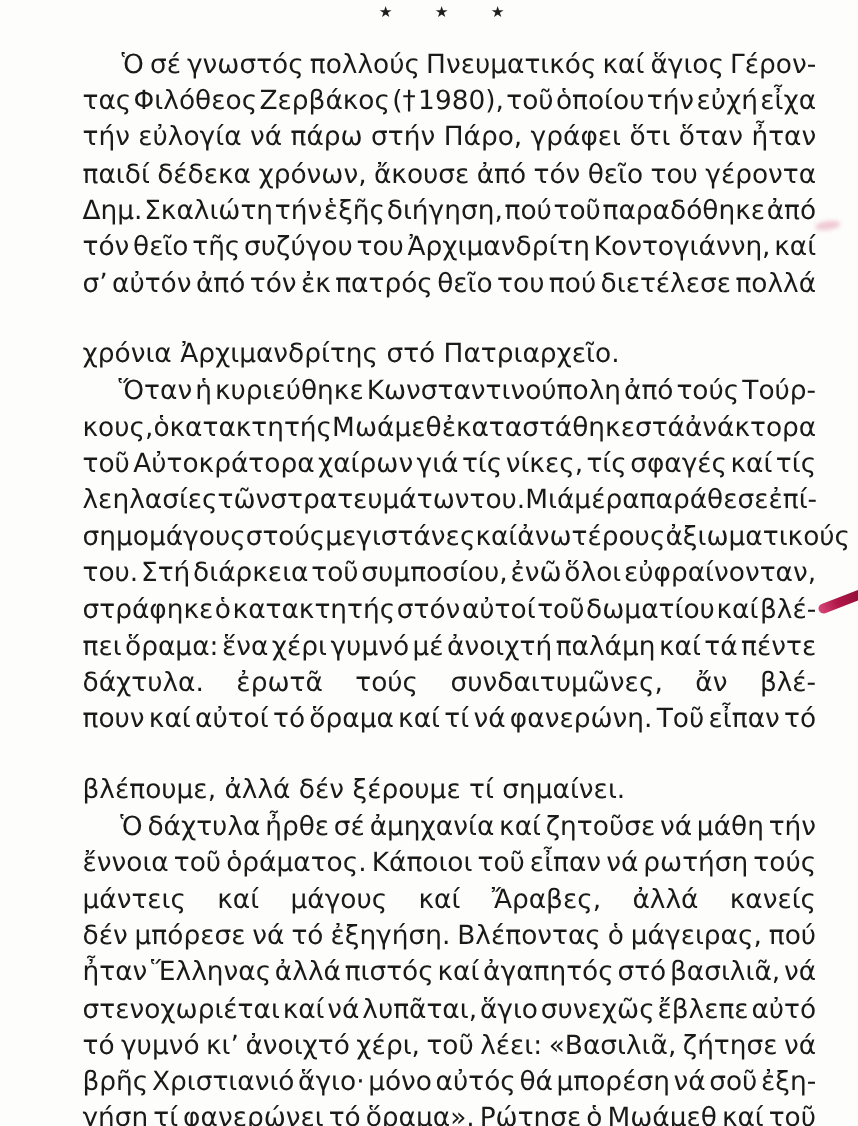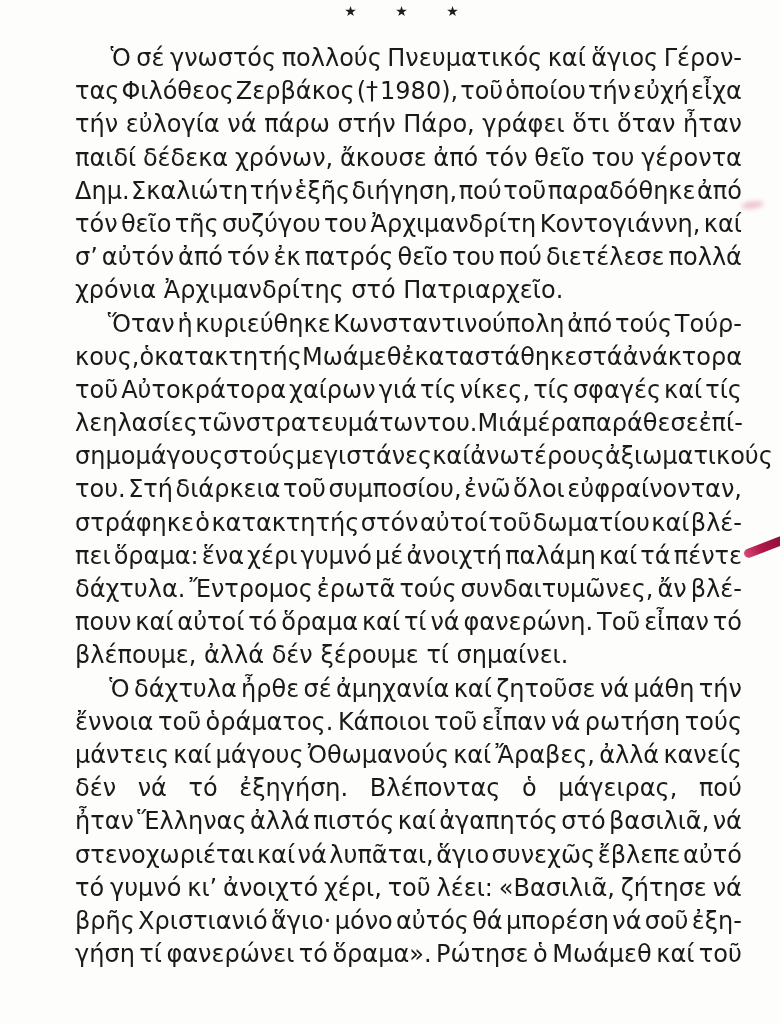--- a/index.html
+++ b/index.html
@@ -41,6 +41,7 @@
   }
   .line.end{
     text-align:left;
+    margin-top:31px;
   }
   .ind{
     display:inline-block;

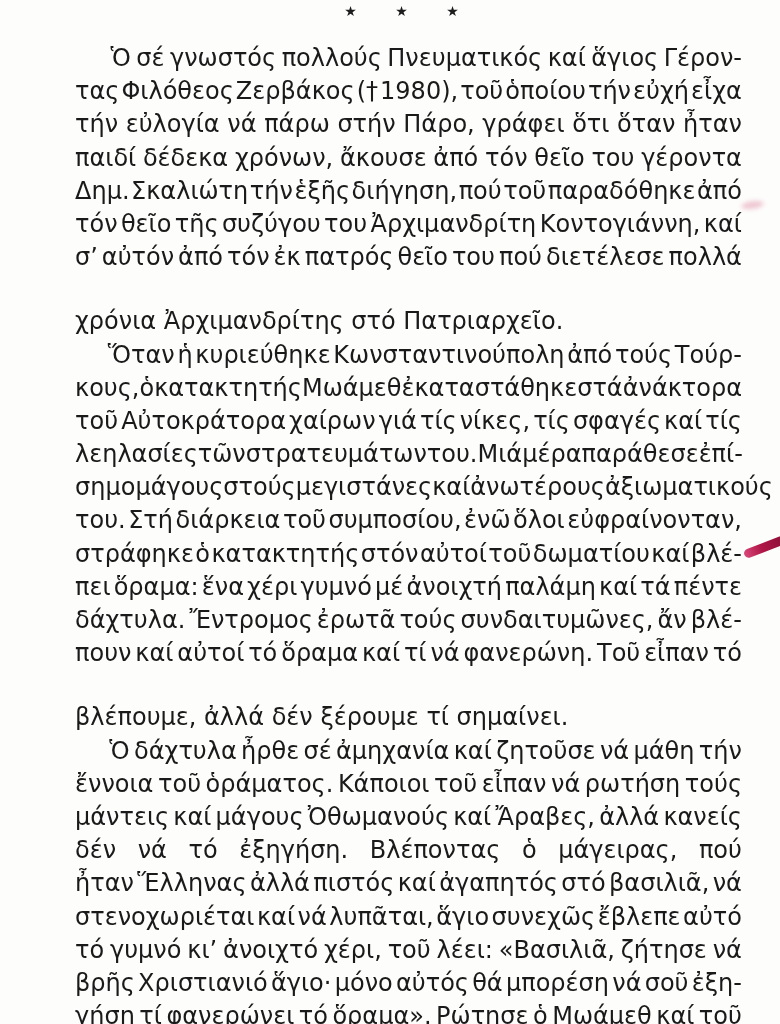--- a/index.html
+++ b/index.html
@@ -247,7 +247,6 @@
         </div>
       <div class="line just">
           <span>δάχτυλα.</span>
-          <span>Ἔντρομος</span>
           <span>ἐρωτᾶ</span>
           <span>τούς</span>
           <span>συνδαιτυμῶνες,</span>

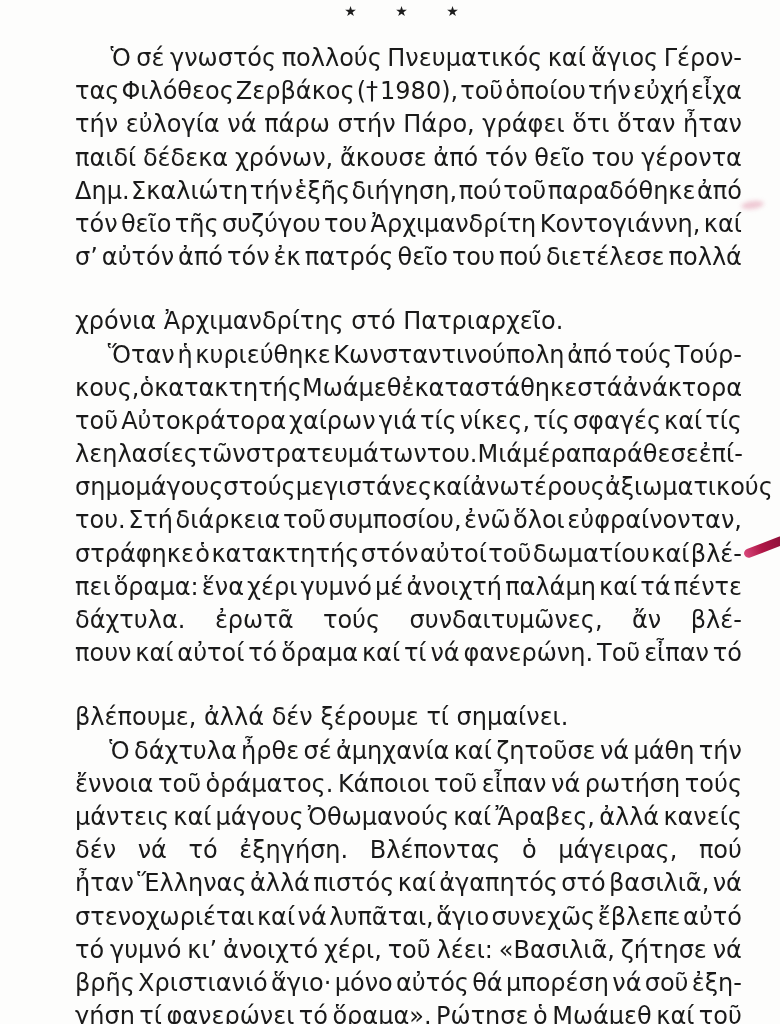--- a/index.html
+++ b/index.html
@@ -299,7 +299,6 @@
           <span>μάντεις</span>
           <span>καί</span>
           <span>μάγους</span>
-          <span>Ὀθωμανούς</span>
           <span>καί</span>
           <span>Ἄραβες,</span>
           <span>ἀλλά</span>

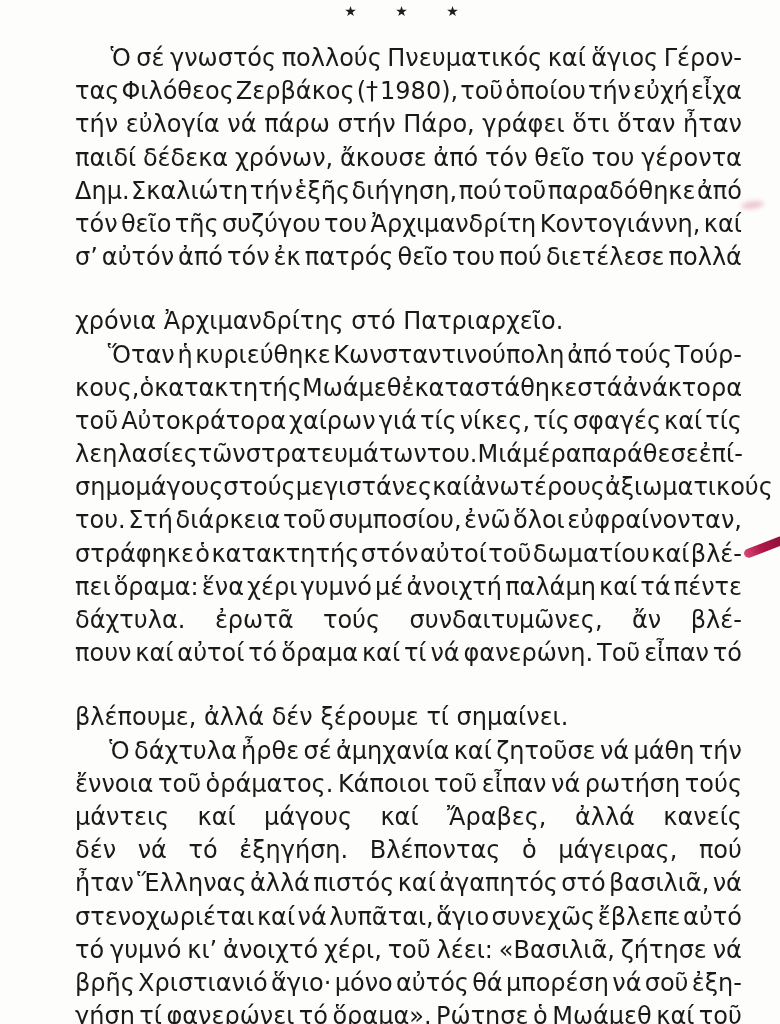--- a/index.html
+++ b/index.html
@@ -306,6 +306,7 @@
         </div>
       <div class="line just">
           <span>δέν</span>
+          <span>μπόρεσε</span>
           <span>νά</span>
           <span>τό</span>
           <span>ἐξηγήση.</span>

